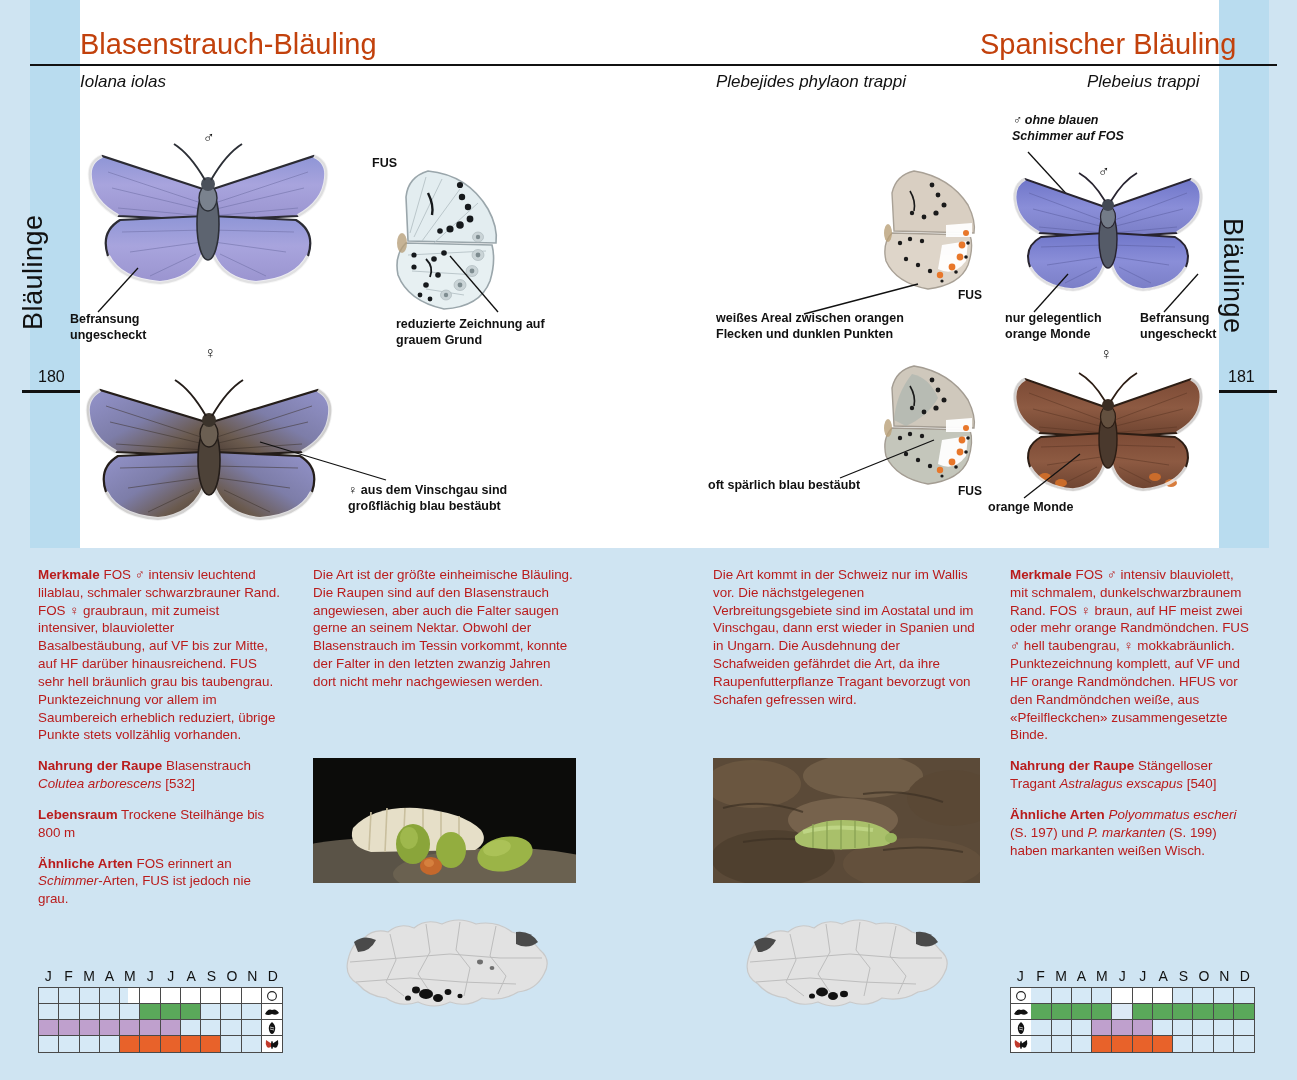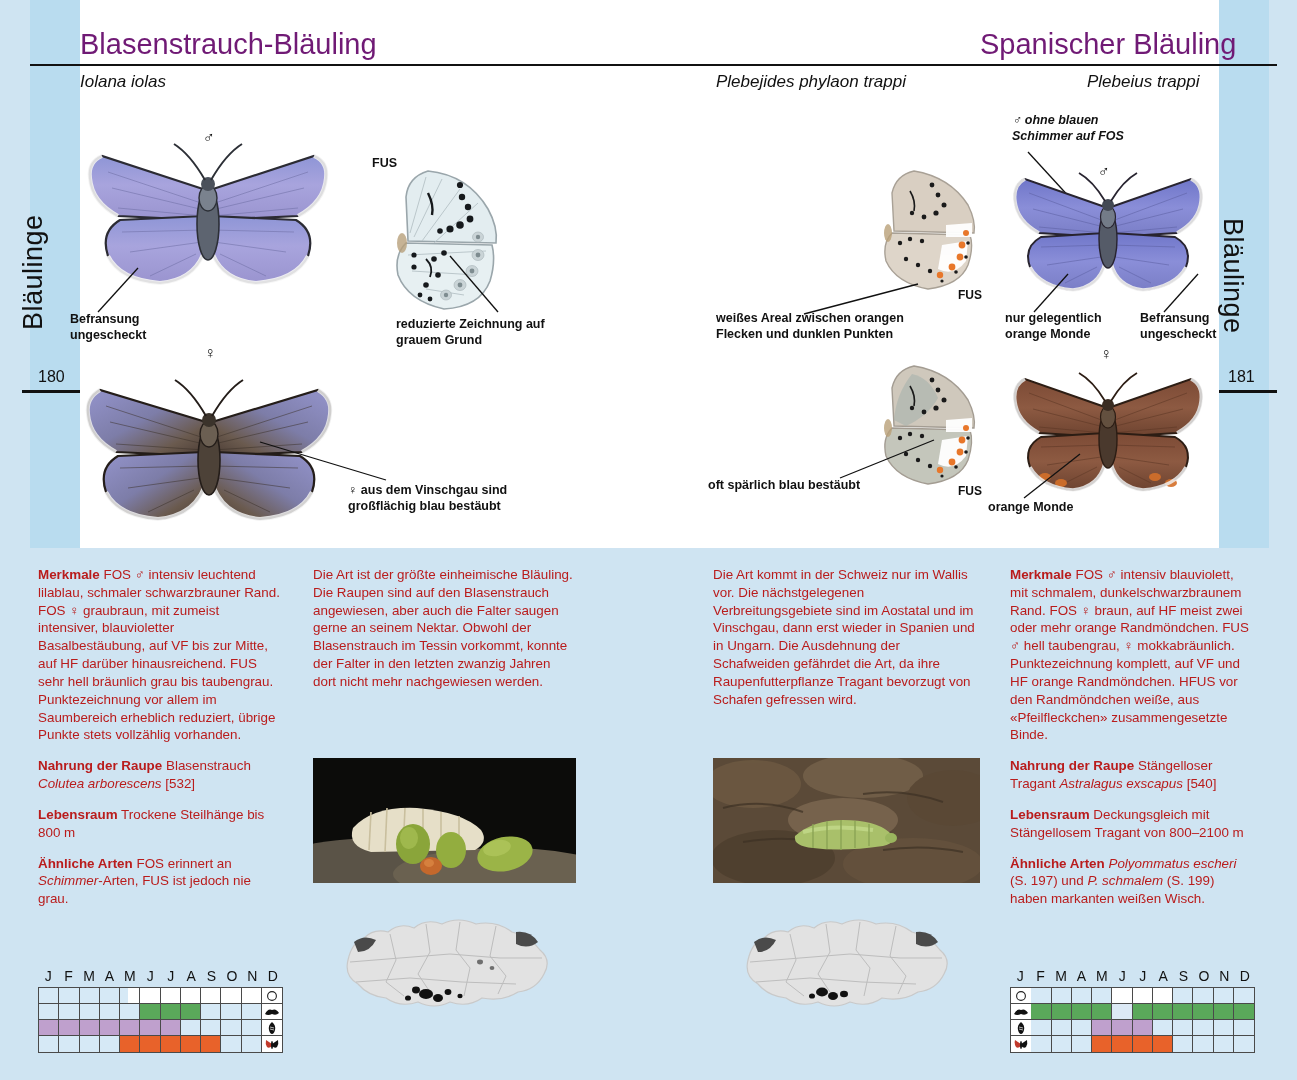--- a/index.html
+++ b/index.html
@@ -46,7 +46,7 @@
   
   .page-head { position: absolute; }
   .head-title {
-    font-size: 29px; color: #701a75; white-space: nowrap;
+    font-size: 29px; color: #c2410c; white-space: nowrap;
   }
   .head-rule { position: absolute; height: 2px; background: #111; }
   .sci-name {

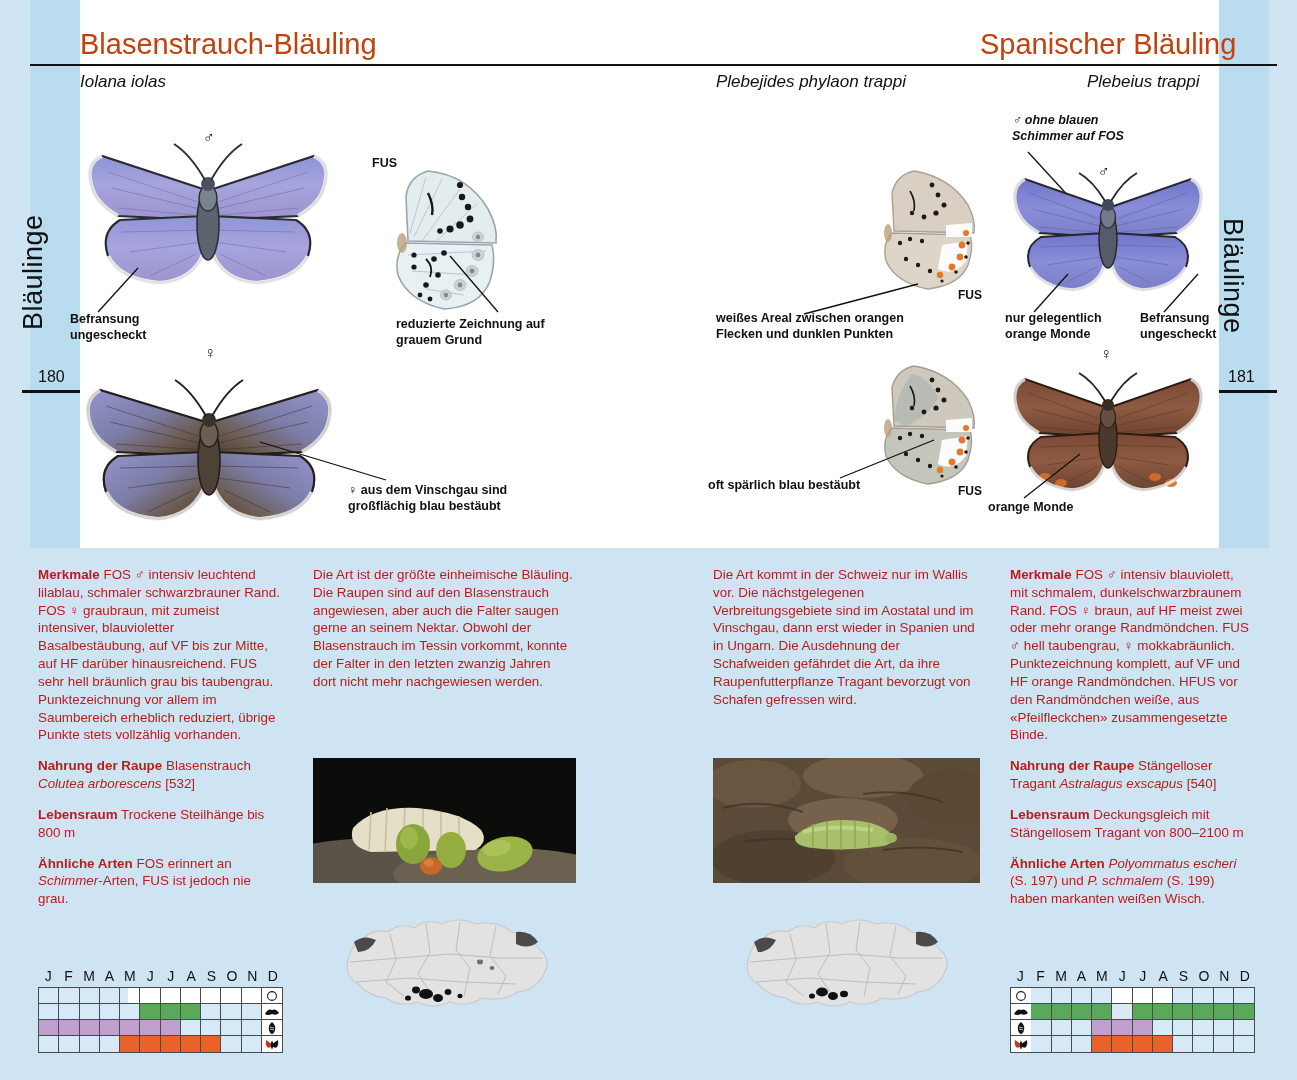--- a/index.html
+++ b/index.html
@@ -556,7 +556,6 @@
   <div class="col" id="col4">
     <p><b>Merkmale</b><span> FOS ♂ intensiv blauviolett, mit schmalem, dunkelschwarzbraunem Rand. FOS ♀ braun, auf HF meist zwei oder mehr orange Randmöndchen. FUS ♂ hell taubengrau, ♀ mokkabräunlich. Punktezeichnung komplett, auf VF und HF orange Randmöndchen. HFUS vor den Randmöndchen weiße, aus «Pfeilfleckchen» zusammengesetzte Binde.</span></p>
     <p><b>Nahrung der Raupe</b><span> Stängelloser Tragant </span><i>Astralagus exscapus</i><span> [540]</span></p>
-    <p><b>Lebensraum</b><span> Deckungsgleich mit Stängellosem Tragant von 800–2100 m</span></p>
     <p><b>Ähnliche Arten</b><span>&nbsp;</span><i>Polyommatus escheri</i><span> (S. 197) und </span><i>P. schmalem</i><span> (S. 199) haben markanten weißen Wisch.</span></p>
   </div>
 

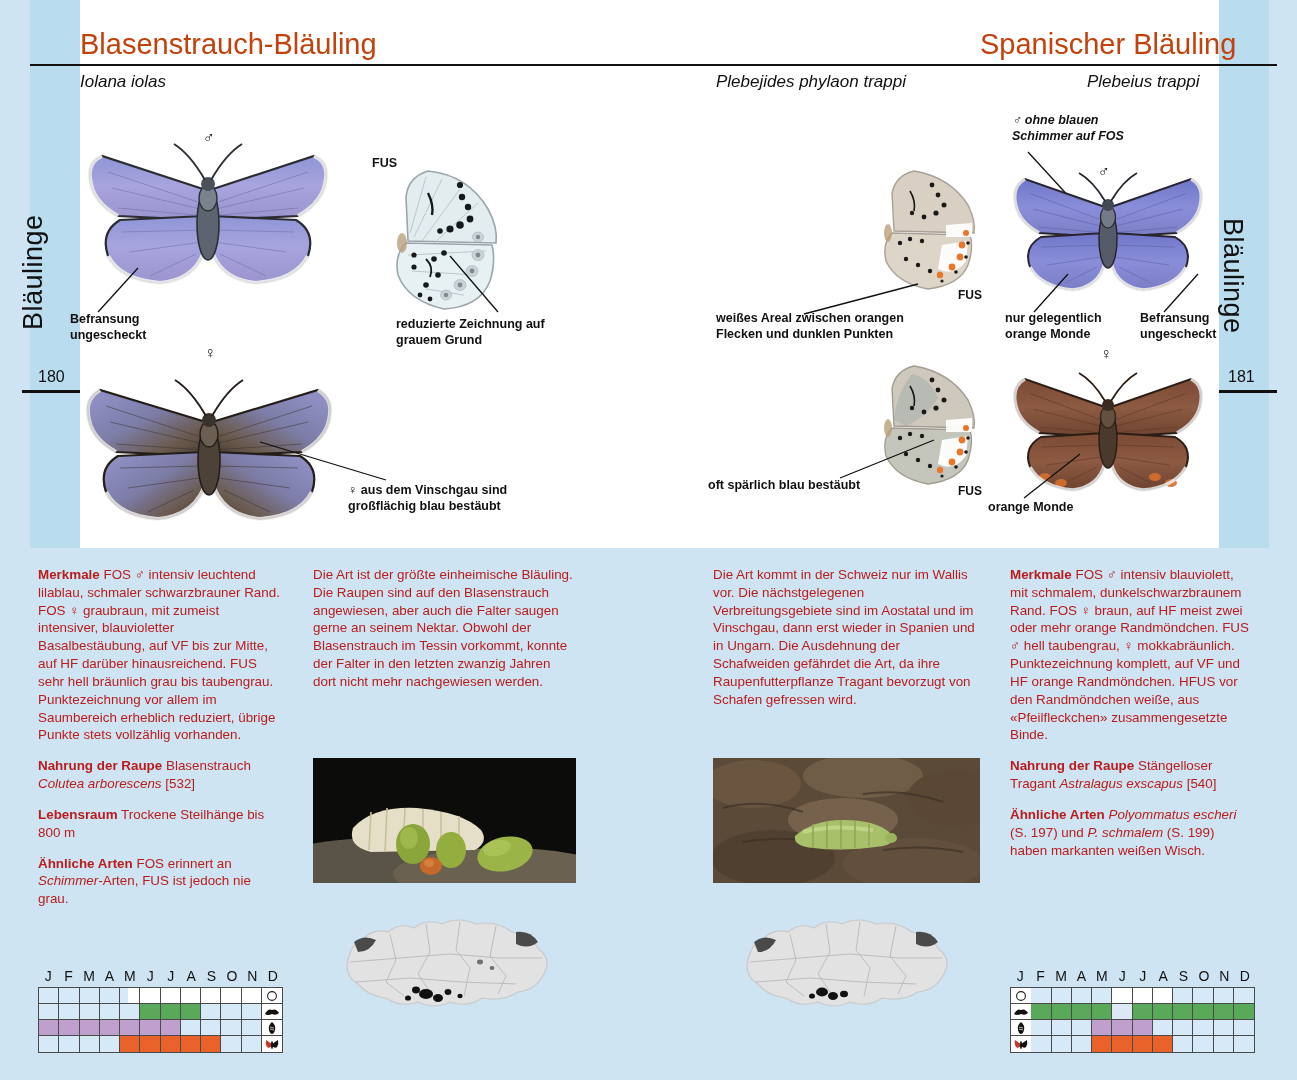--- a/index.html
+++ b/index.html
@@ -556,7 +556,7 @@
   <div class="col" id="col4">
     <p><b>Merkmale</b><span> FOS ♂ intensiv blauviolett, mit schmalem, dunkelschwarzbraunem Rand. FOS ♀ braun, auf HF meist zwei oder mehr orange Randmöndchen. FUS ♂ hell taubengrau, ♀ mokkabräunlich. Punktezeichnung komplett, auf VF und HF orange Randmöndchen. HFUS vor den Randmöndchen weiße, aus «Pfeilfleckchen» zusammengesetzte Binde.</span></p>
     <p><b>Nahrung der Raupe</b><span> Stängelloser Tragant </span><i>Astralagus exscapus</i><span> [540]</span></p>
-    <p><b>Ähnliche Arten</b><span>&nbsp;</span><i>Polyommatus escheri</i><span> (S. 197) und </span><i>P. schmalem</i><span> (S. 199) haben markanten weißen Wisch.</span></p>
+    <p><b>Ähnliche Arten</b><span>&nbsp;</span><i>Polyommatus escheri</i><span> (S. 197) und </span><i>P. markanten</i><span> (S. 199) haben markanten weißen Wisch.</span></p>
   </div>
 
   <div class="photo" id="photo1">

